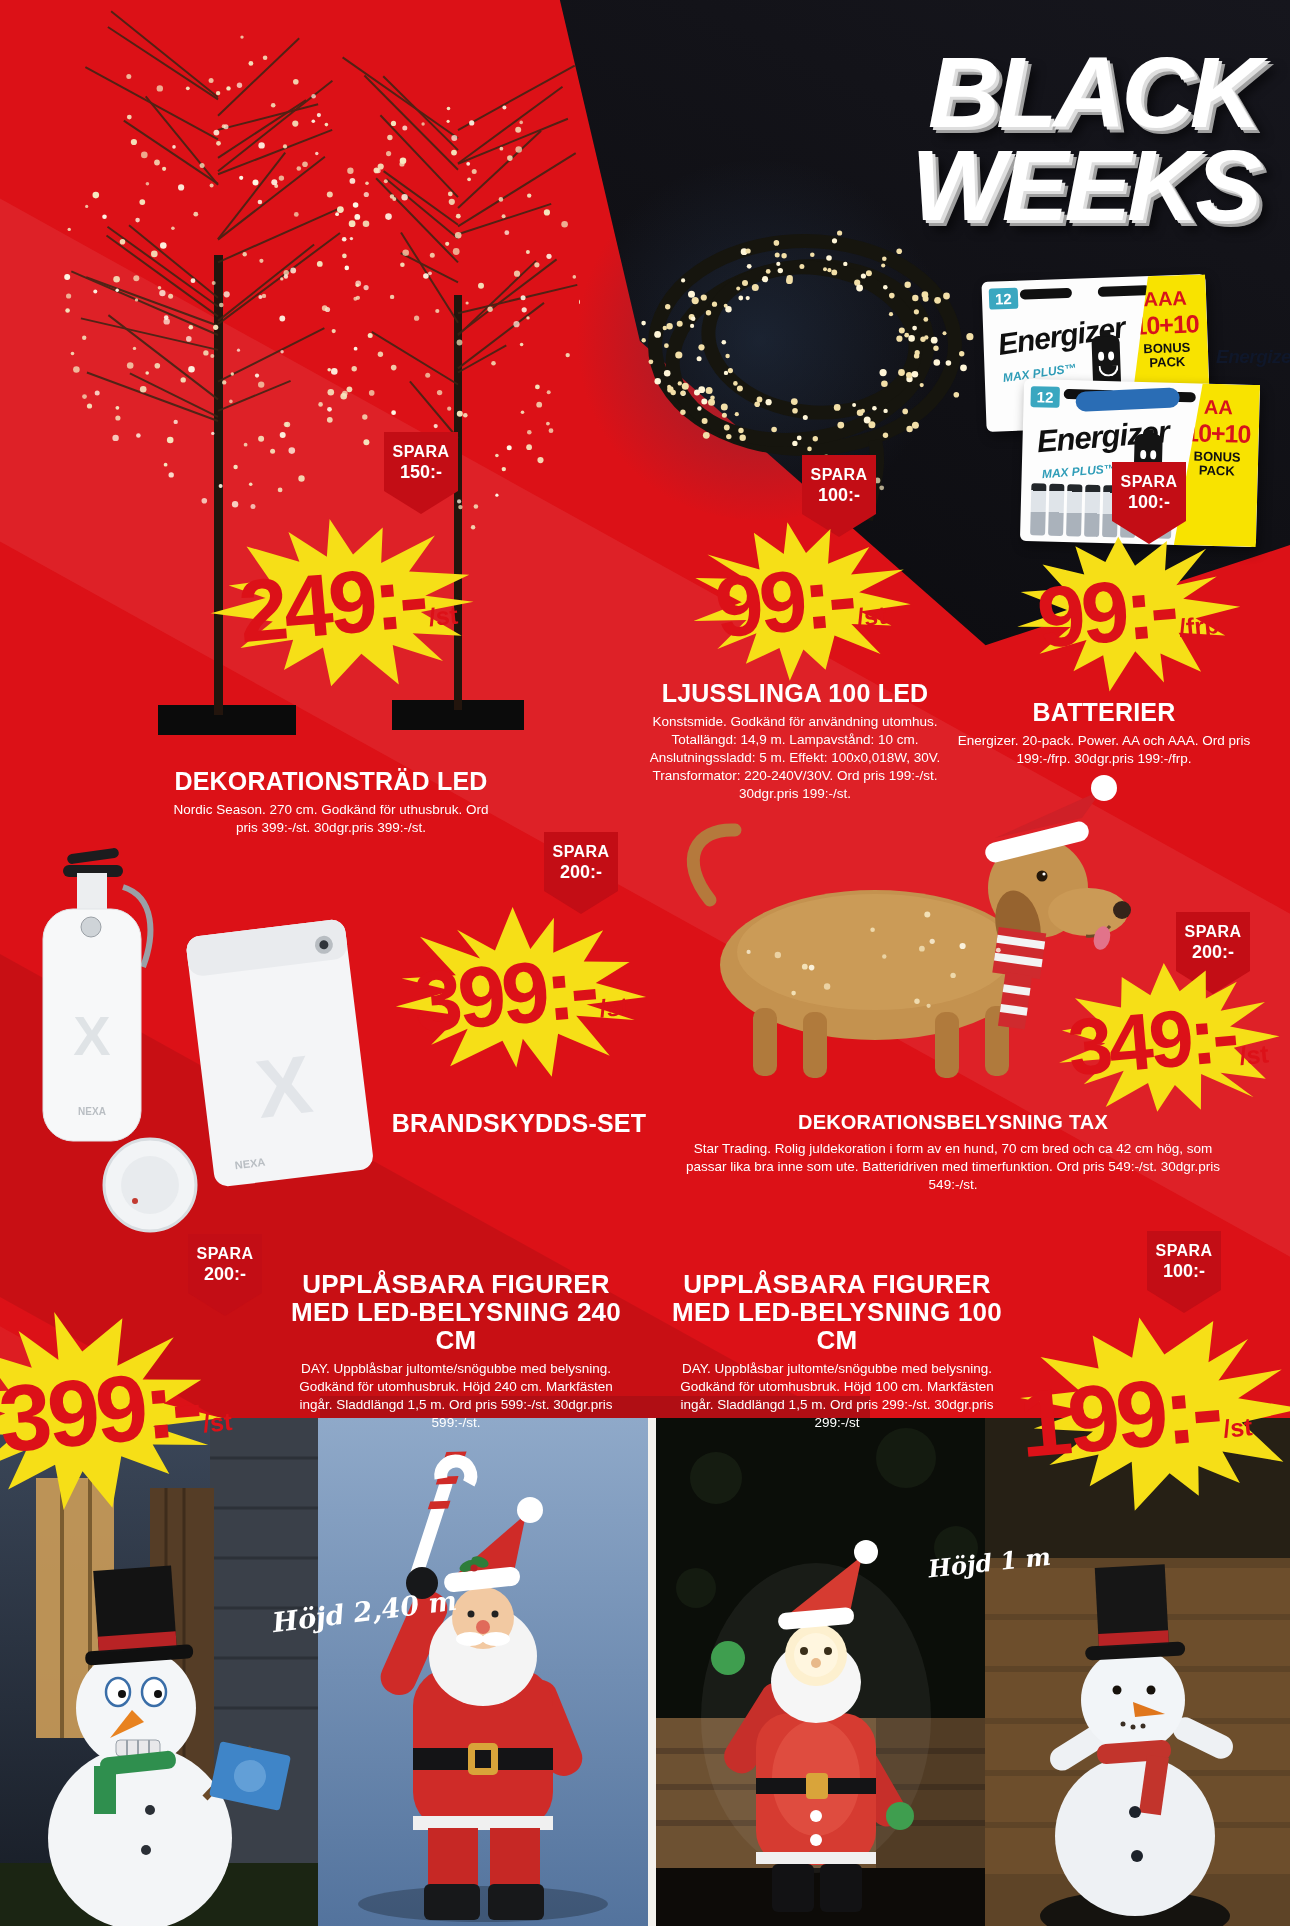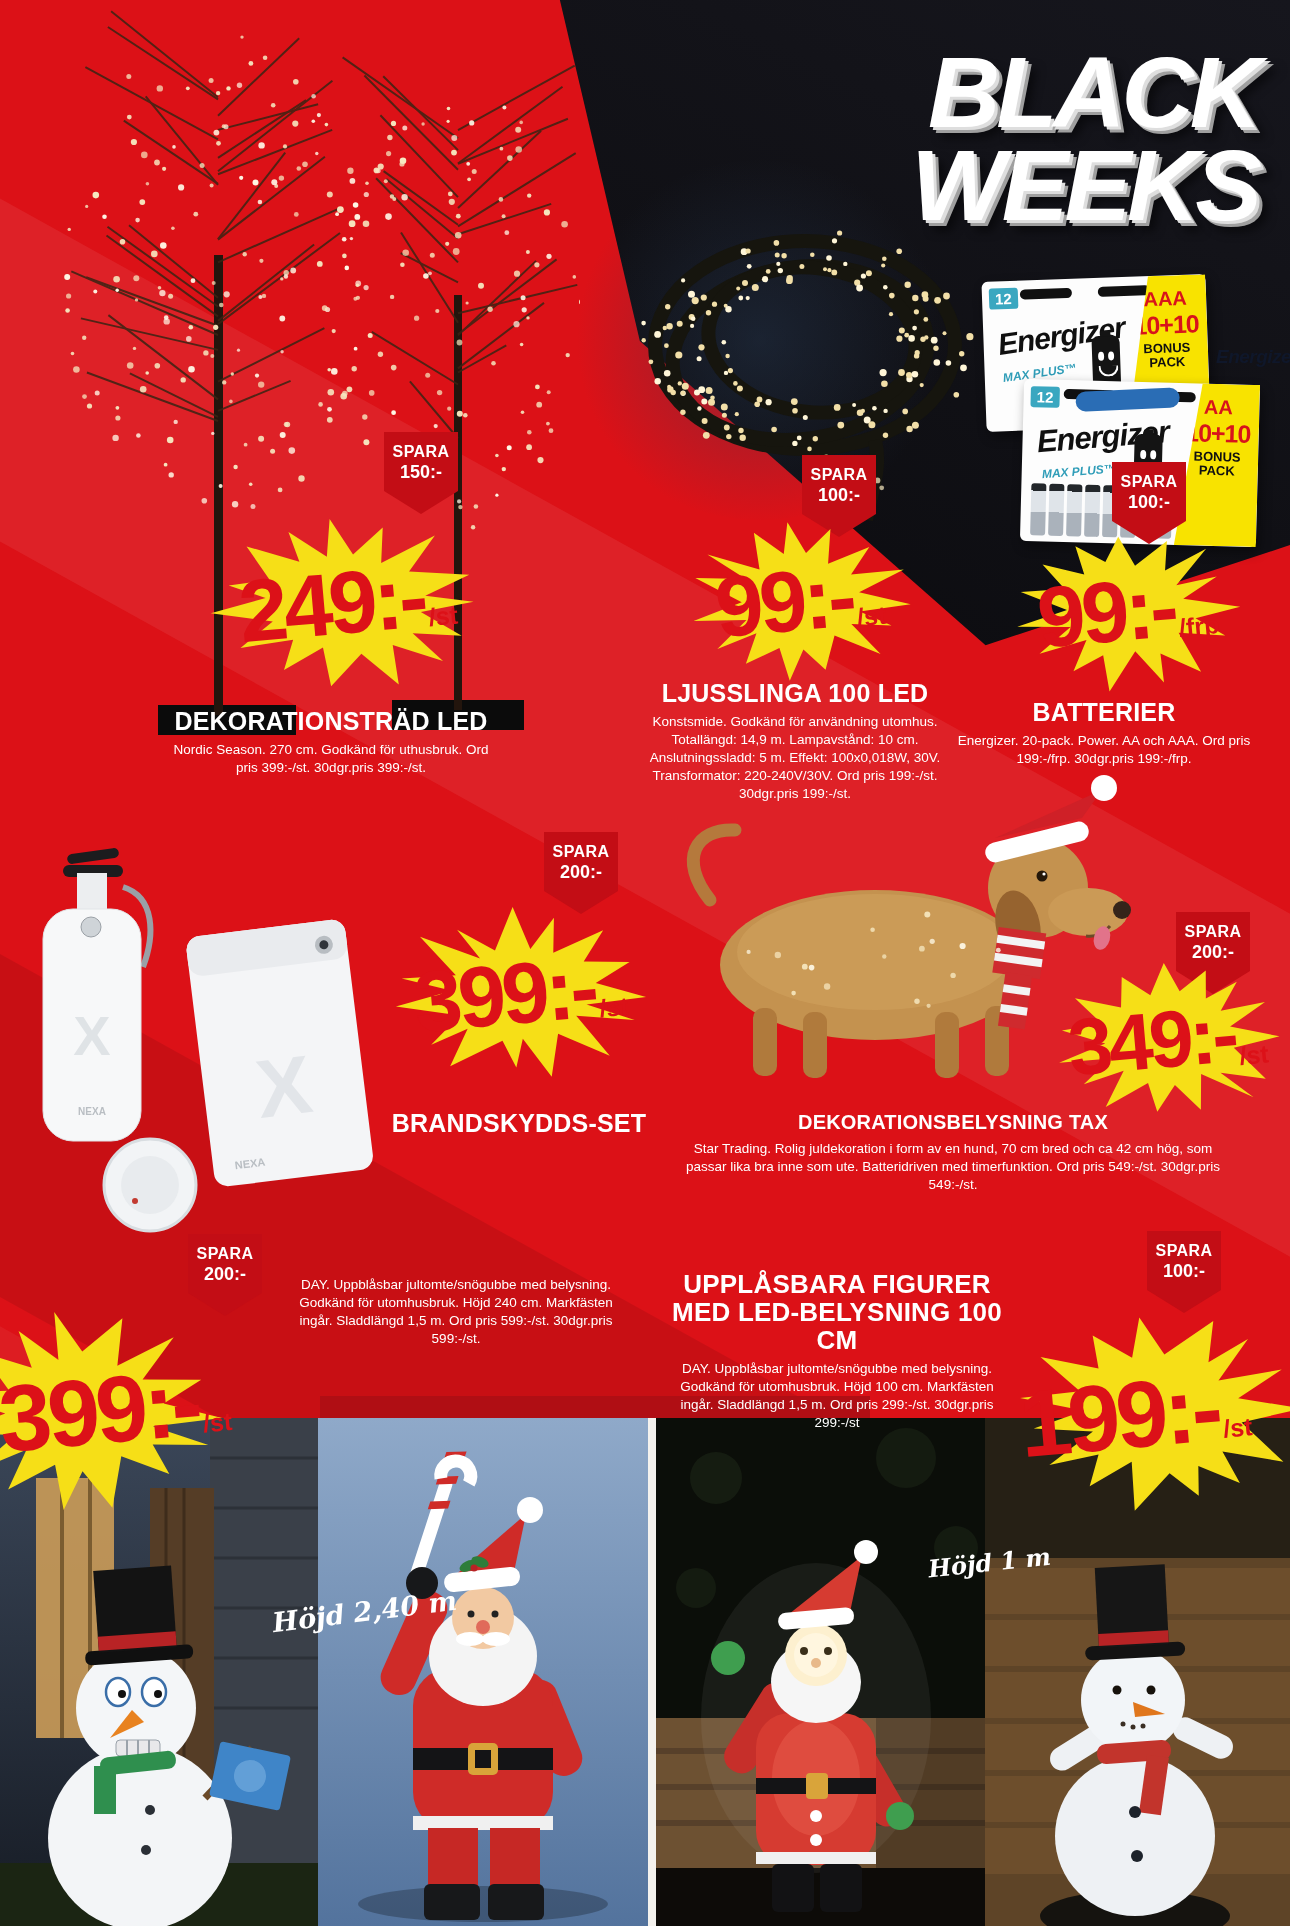--- a/index.html
+++ b/index.html
@@ -976,7 +976,7 @@
     </div>
   </div>
 
-  <div class="pinfo" style="left:150px;top:708px;width:362px;">
+  <div class="pinfo" style="left:150px;top:768px;width:362px;">
     <h2>DEKORATIONSTRÄD LED</h2>
     <p style="max-width:330px;">Nordic Season. 270 cm. Godkänd för uthusbruk. Ord pris 399:-/st. 30dgr.pris 399:-/st.</p>
   </div>

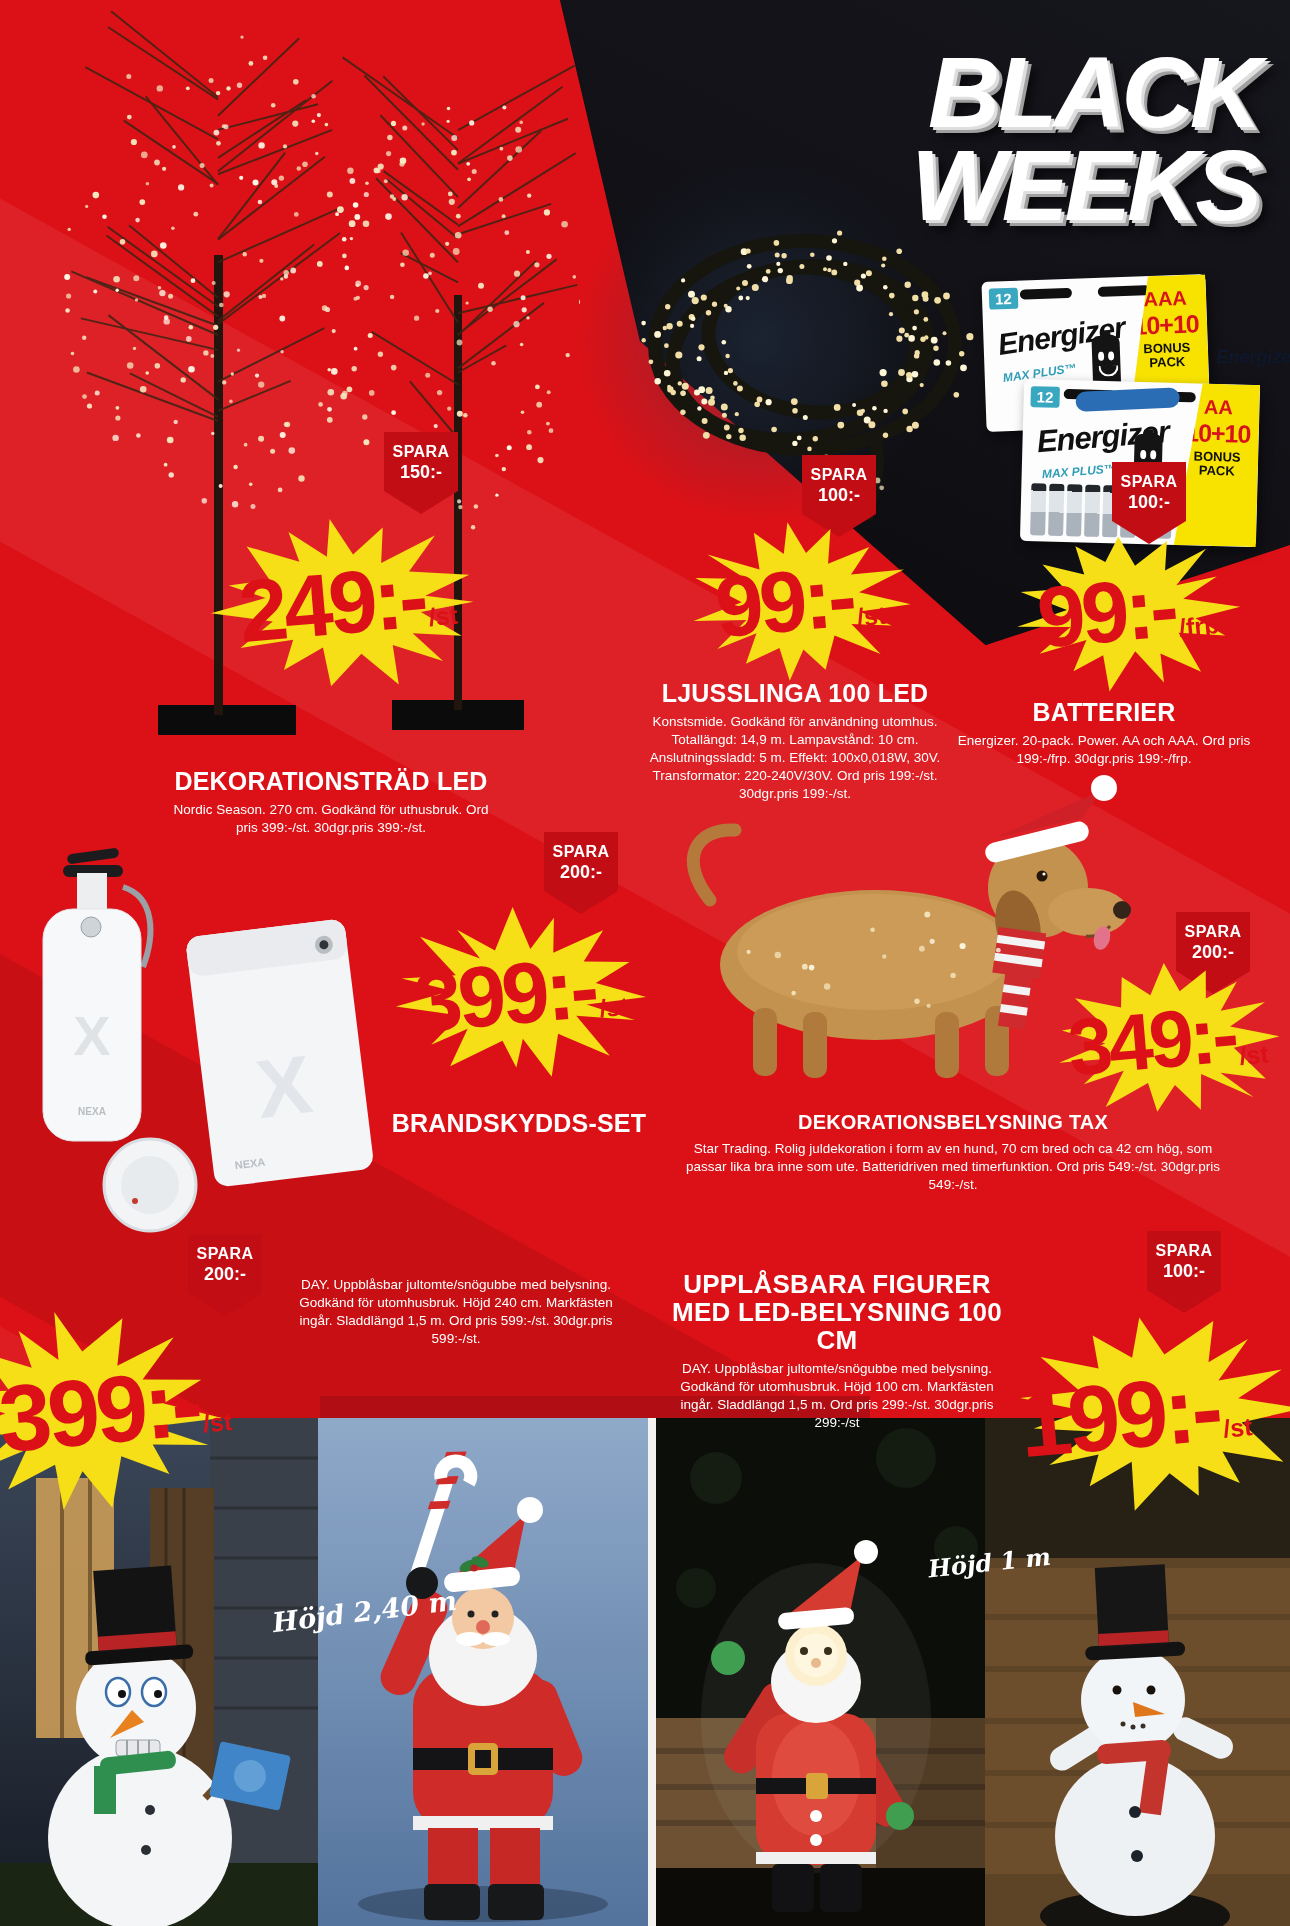--- a/index.html
+++ b/index.html
@@ -996,6 +996,7 @@
     <p style="max-width:540px;">Star Trading. Rolig juldekoration i form av en hund, 70 cm bred och ca 42 cm hög, som passar lika bra inne som ute. Batteridriven med timerfunktion. Ord pris 549:-/st. 30dgr.pris 549:-/st.</p>
   </div>
   <div class="pinfo" style="left:275px;top:1270px;width:362px;">
+    <h2 style="font-size:26px;">UPPLÅSBARA FIGURER MED LED-BELYSNING 240 CM</h2>
     <p style="max-width:346px;">DAY. Uppblåsbar jultomte/snögubbe med belysning. Godkänd för utomhusbruk. Höjd 240 cm. Markfästen ingår. Sladdlängd 1,5 m. Ord pris 599:-/st. 30dgr.pris 599:-/st.</p>
   </div>
   <div class="pinfo" style="left:656px;top:1270px;width:362px;">

